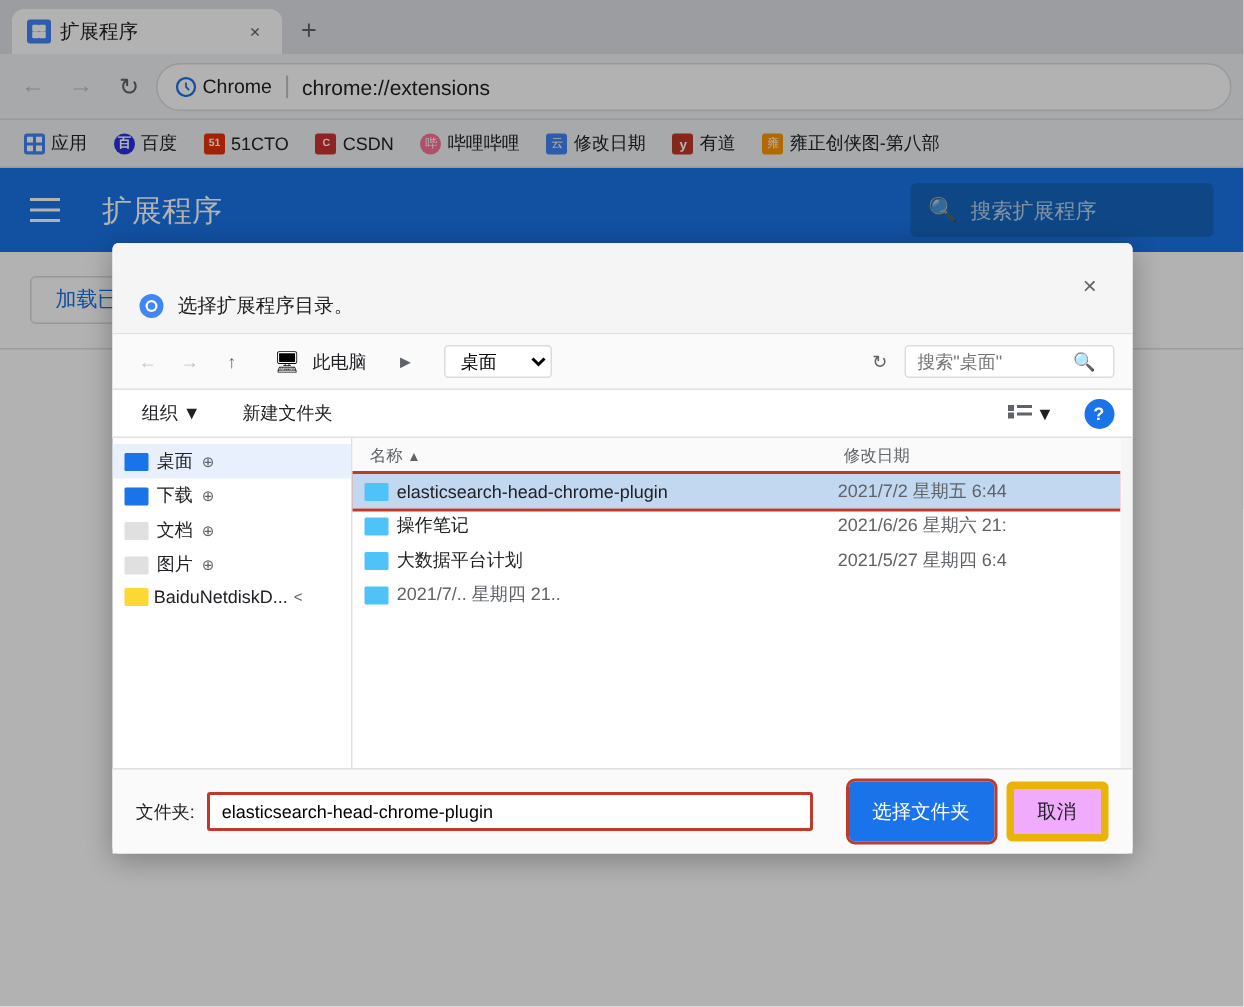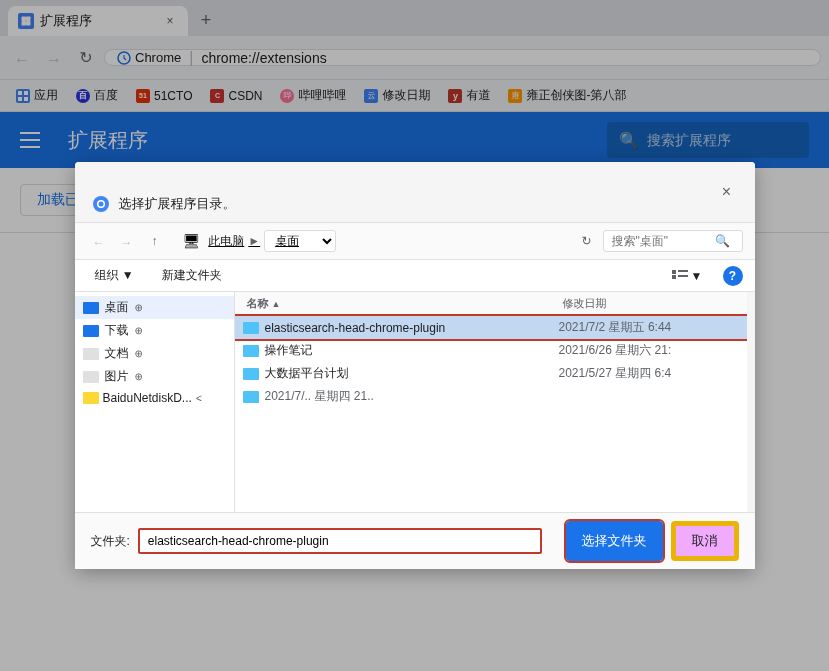--- a/index.html
+++ b/index.html
@@ -20,7 +20,7 @@
     .nav-bar { background: #f1f3f4; height: 44px; display: flex; align-items: center; padding: 0 8px; gap: 4px; border-bottom: 1px solid #dadce0; }
     .nav-btn { width: 28px; height: 28px; border-radius: 50%; display: flex; align-items: center; justify-content: center; cursor: pointer; color: #5f6368; font-size: 16px; }
     .nav-btn.disabled { color: #bdc1c6; cursor: default; }
-    .address-bar { flex: 1; height: 17px; background: #fff; border-radius: 16px; display: flex; align-items: center; padding: 0 12px; gap: 8px; border: 1px solid #dadce0; }
+    .address-bar { flex: 1; height: 32px; background: #fff; border-radius: 16px; display: flex; align-items: center; padding: 0 12px; gap: 8px; border: 1px solid #dadce0; }
     .address-bar-icon { color: #1a73e8; font-size: 13px; display: flex; align-items: center; gap: 4px; }
     .address-text { font-size: 14px; color: #202124; }
     .address-sep { color: #bdc1c6; }

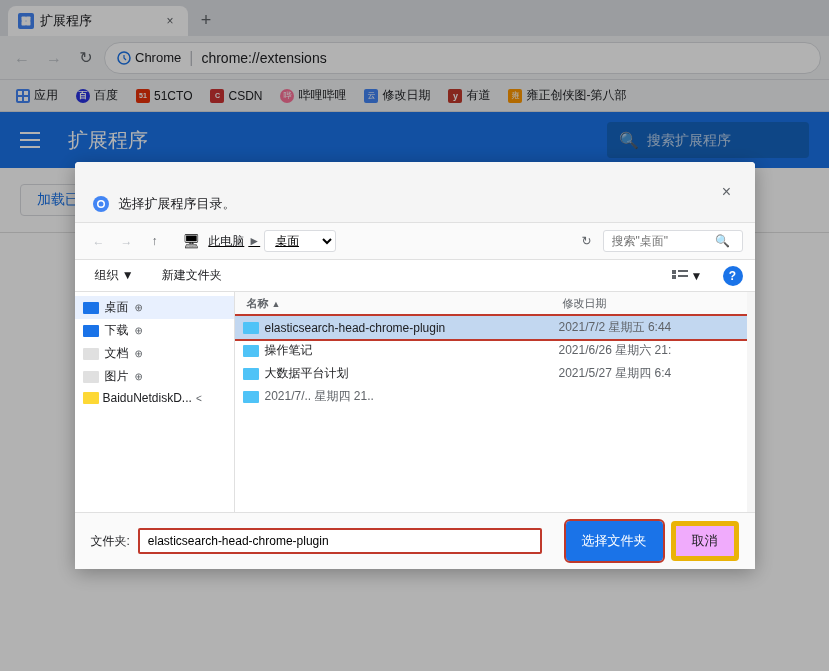--- a/index.html
+++ b/index.html
@@ -61,7 +61,7 @@
     .dialog-nav { padding: 6px 12px; display: flex; align-items: center; gap: 4px; border-bottom: 1px solid #e0e0e0; background: #fafafa; }
     .dialog-nav-btn { width: 24px; height: 24px; border-radius: 50%; display: flex; align-items: center; justify-content: center; cursor: pointer; color: #5f6368; font-size: 12px; }
     .dialog-nav-btn.disabled { color: #bdc1c6; cursor: default; }
-    .breadcrumb-path { display: flex; align-items: center; gap: 4px; flex: 1; text-decoration: underline; }
+    .breadcrumb-path { display: flex; align-items: center; gap: 20px; flex: 1; }
     .breadcrumb-item { font-size: 12px; color: #202124; cursor: pointer; display: flex; align-items: center; gap: 4px; }
     .breadcrumb-sep { color: #5f6368; font-size: 12px; }
     .path-dropdown { border: 1px solid #dadce0; border-radius: 3px; padding: 2px 20px 2px 6px; font-size: 12px; background: #fff; }

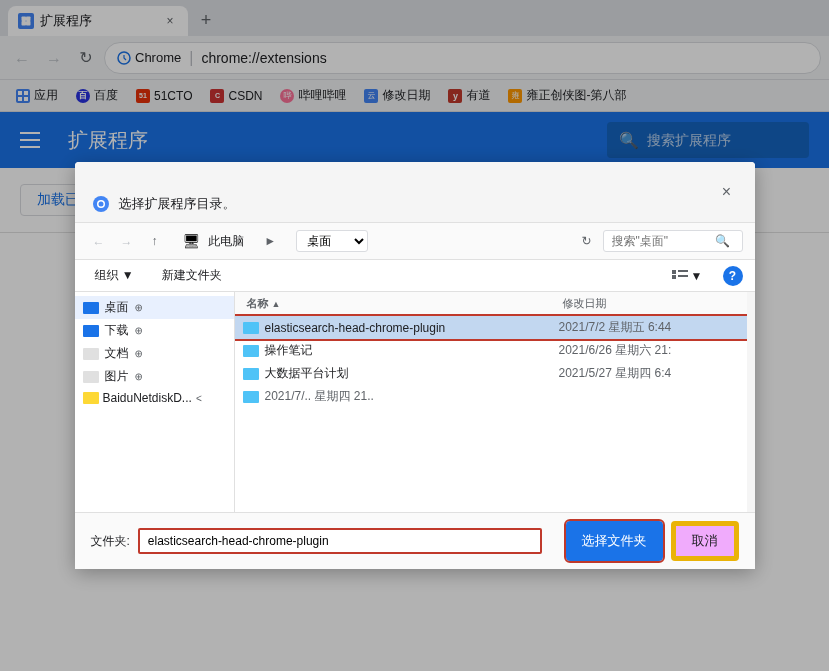--- a/index.html
+++ b/index.html
@@ -84,7 +84,7 @@
     
     .file-list { flex: 1; overflow-y: auto; }
     .file-list-header { display: flex; padding: 2px 8px; border-bottom: 1px solid #e0e0e0; background: #fafafa; font-size: 11px; color: #5f6368; }
-    .col-name { flex: 1; padding: 2px 4px; cursor: pointer; font-weight: bold; }
+    .col-name { flex: 1; padding: 2px 4px; cursor: pointer; }
     .col-date { width: 180px; padding: 2px 4px; cursor: pointer; }
     .file-row { display: flex; align-items: center; padding: 3px 8px; cursor: pointer; font-size: 12px; }
     .file-row.selected { background: #c2d7f0; outline: 2px solid #c0392b; }

